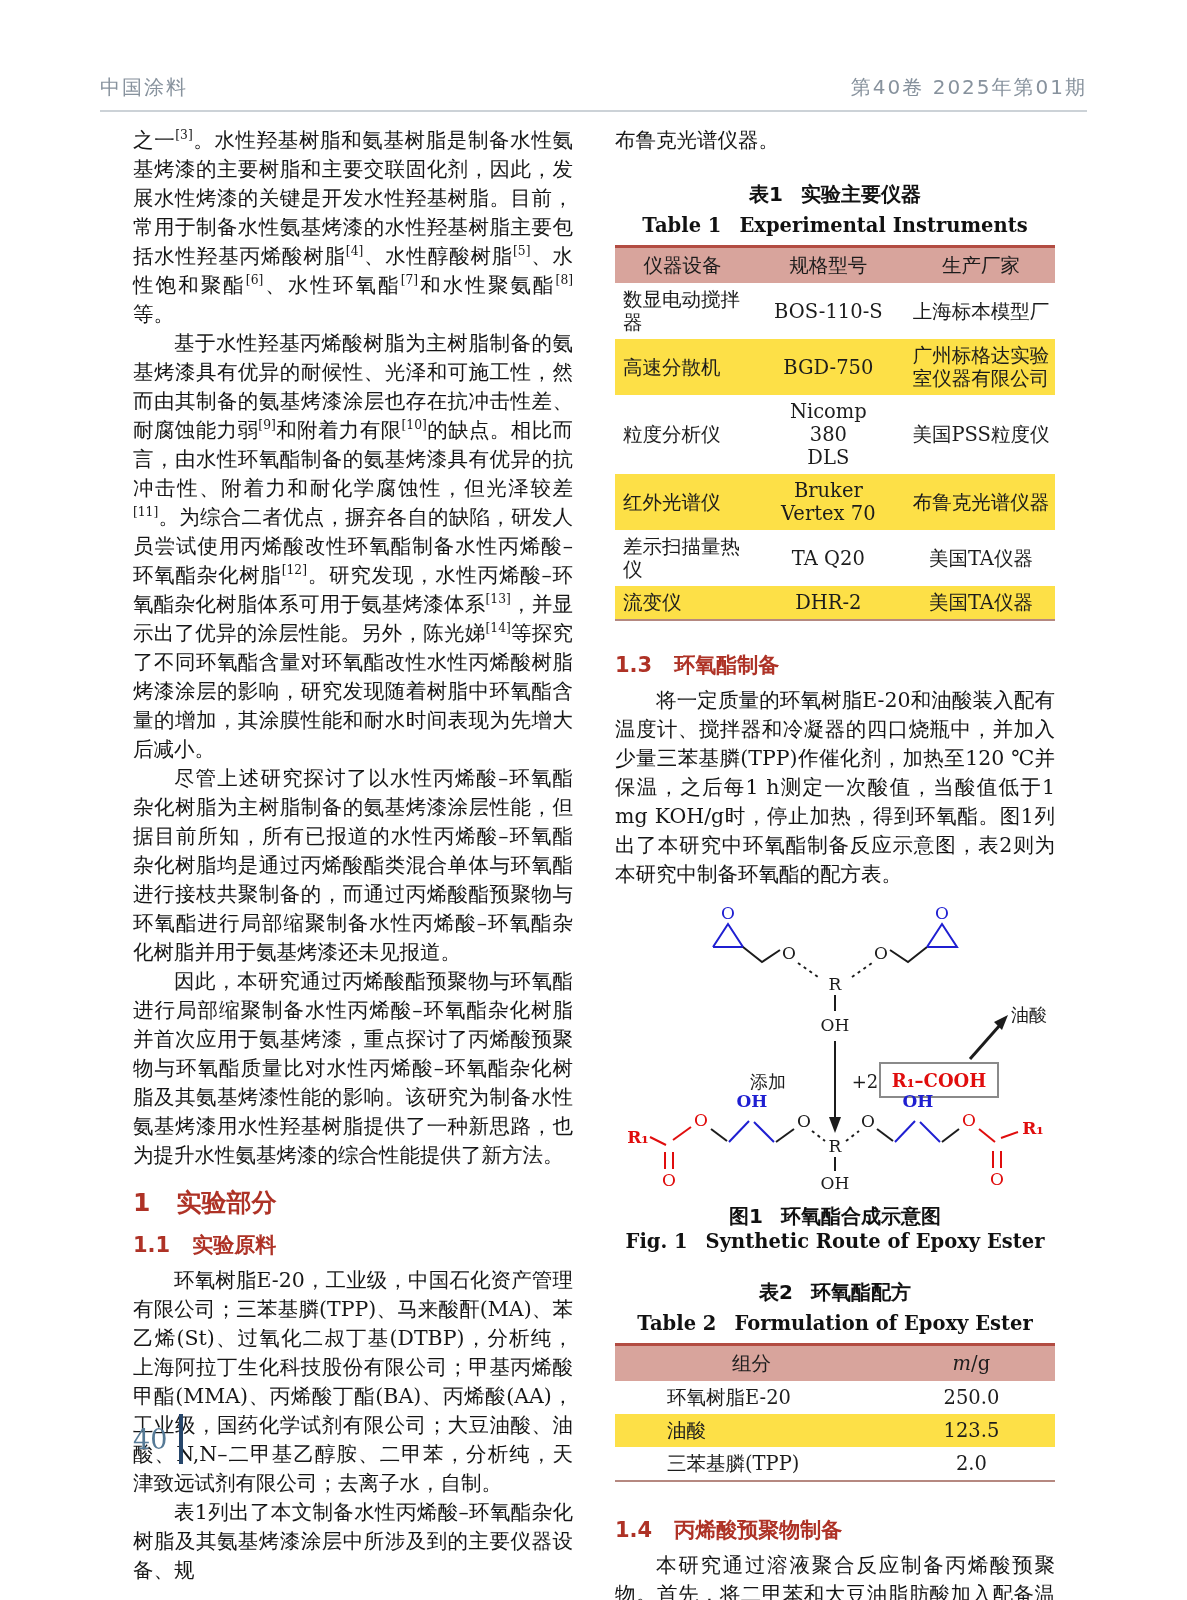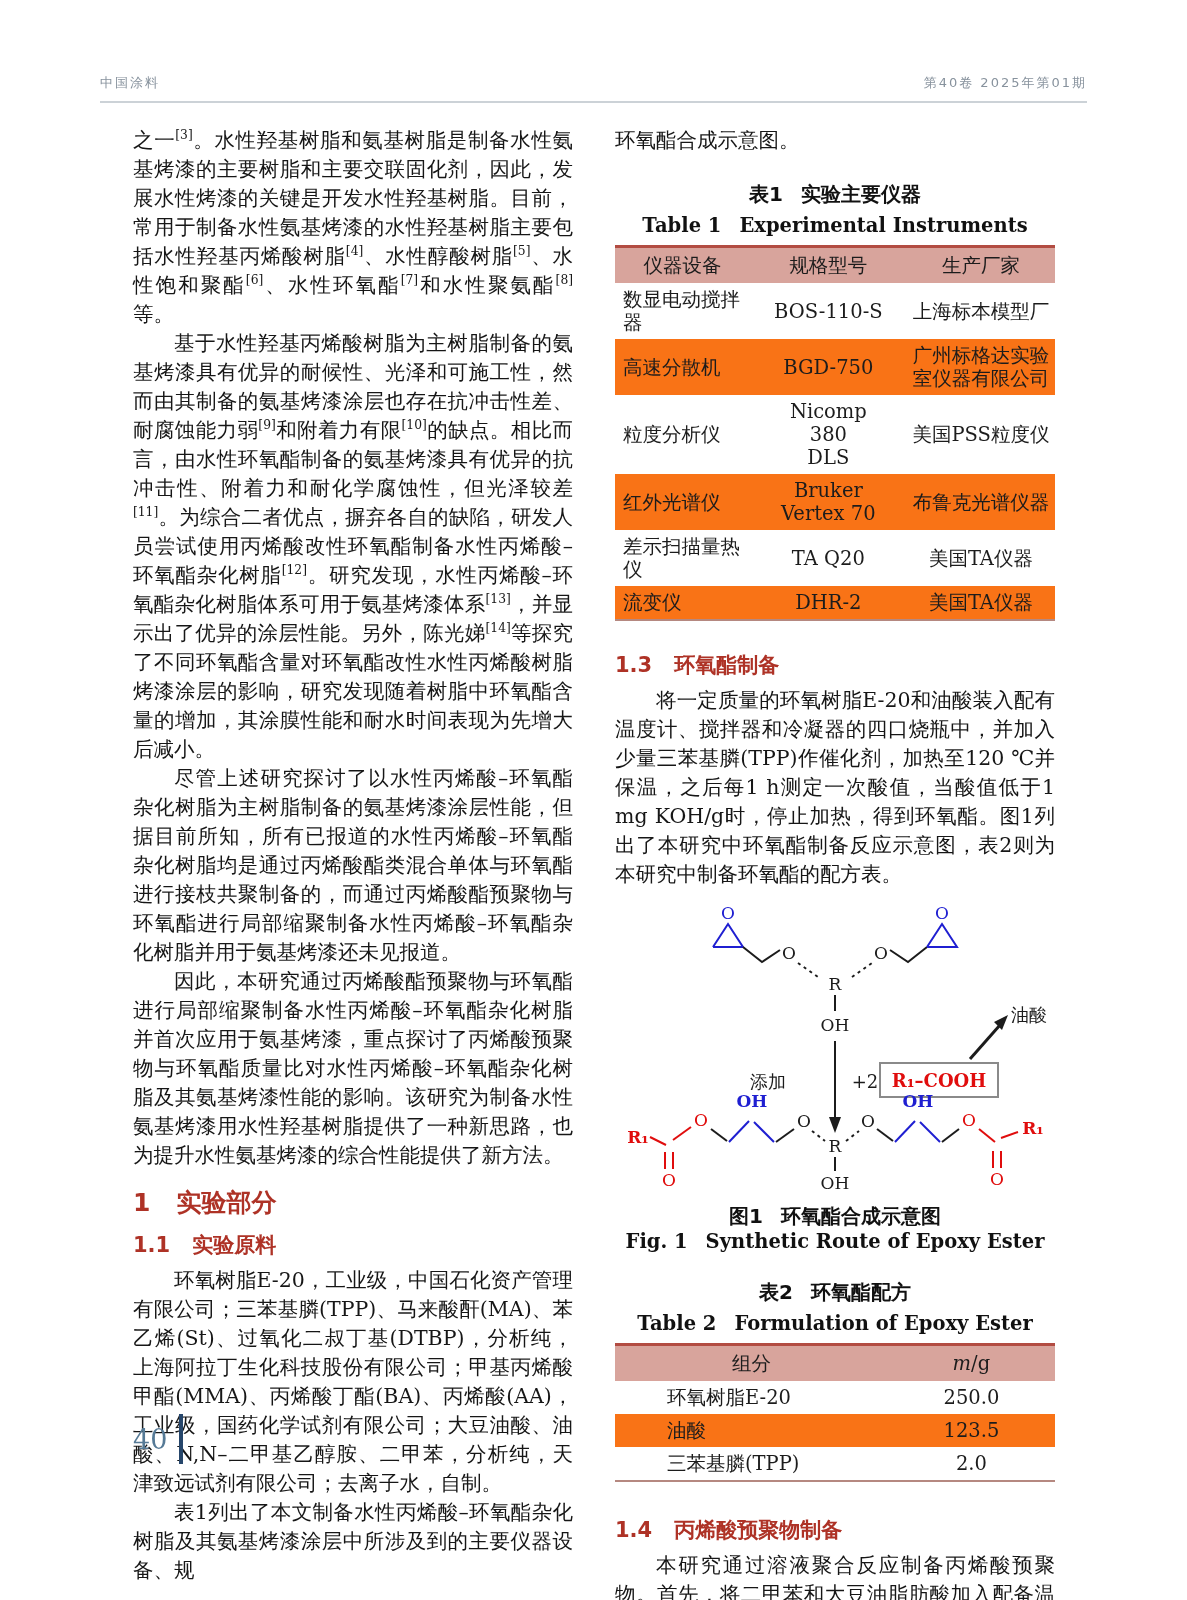--- a/index.html
+++ b/index.html
@@ -12,7 +12,7 @@
   .page-header {
     position:absolute; left:100px; right:100px; top:74px;
     display:flex; justify-content:space-between; align-items:flex-end;
-    font-family:"DejaVu Sans", sans-serif; font-size:13px; color:#87929d;
+    font-family:"DejaVu Sans", sans-serif; font-size:20px; color:#87929d;
     letter-spacing:2px; padding-bottom:9px; border-bottom:2px solid #ccd2d7;
   }
   

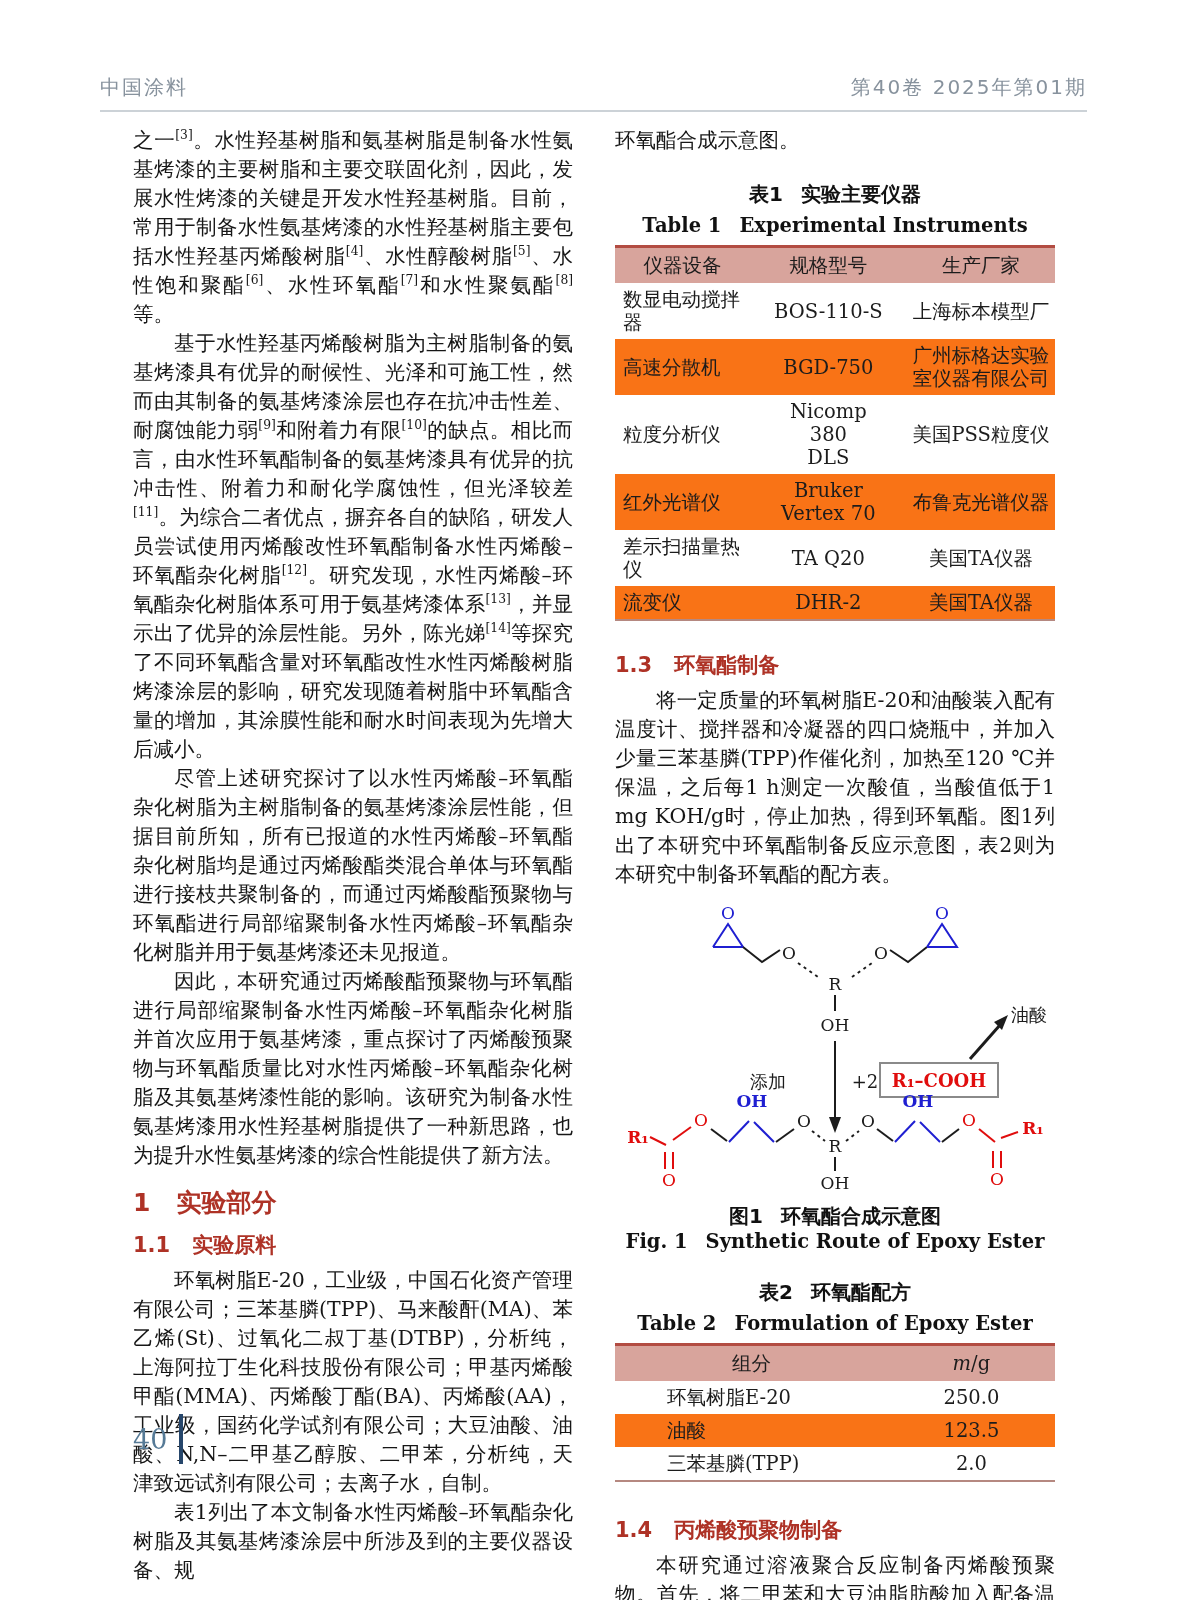--- a/index.html
+++ b/index.html
@@ -99,7 +99,7 @@
     </div>
 
     <div class="col">
-      <p class="body">环氧酯合成示意图。</p>
+      <p class="body">布鲁克光谱仪器。</p>
 
       <div class="tbl-block">
         <div class="tbl-cap-cn"><span class="cap-label">表1</span><span>实验主要仪器</span></div>

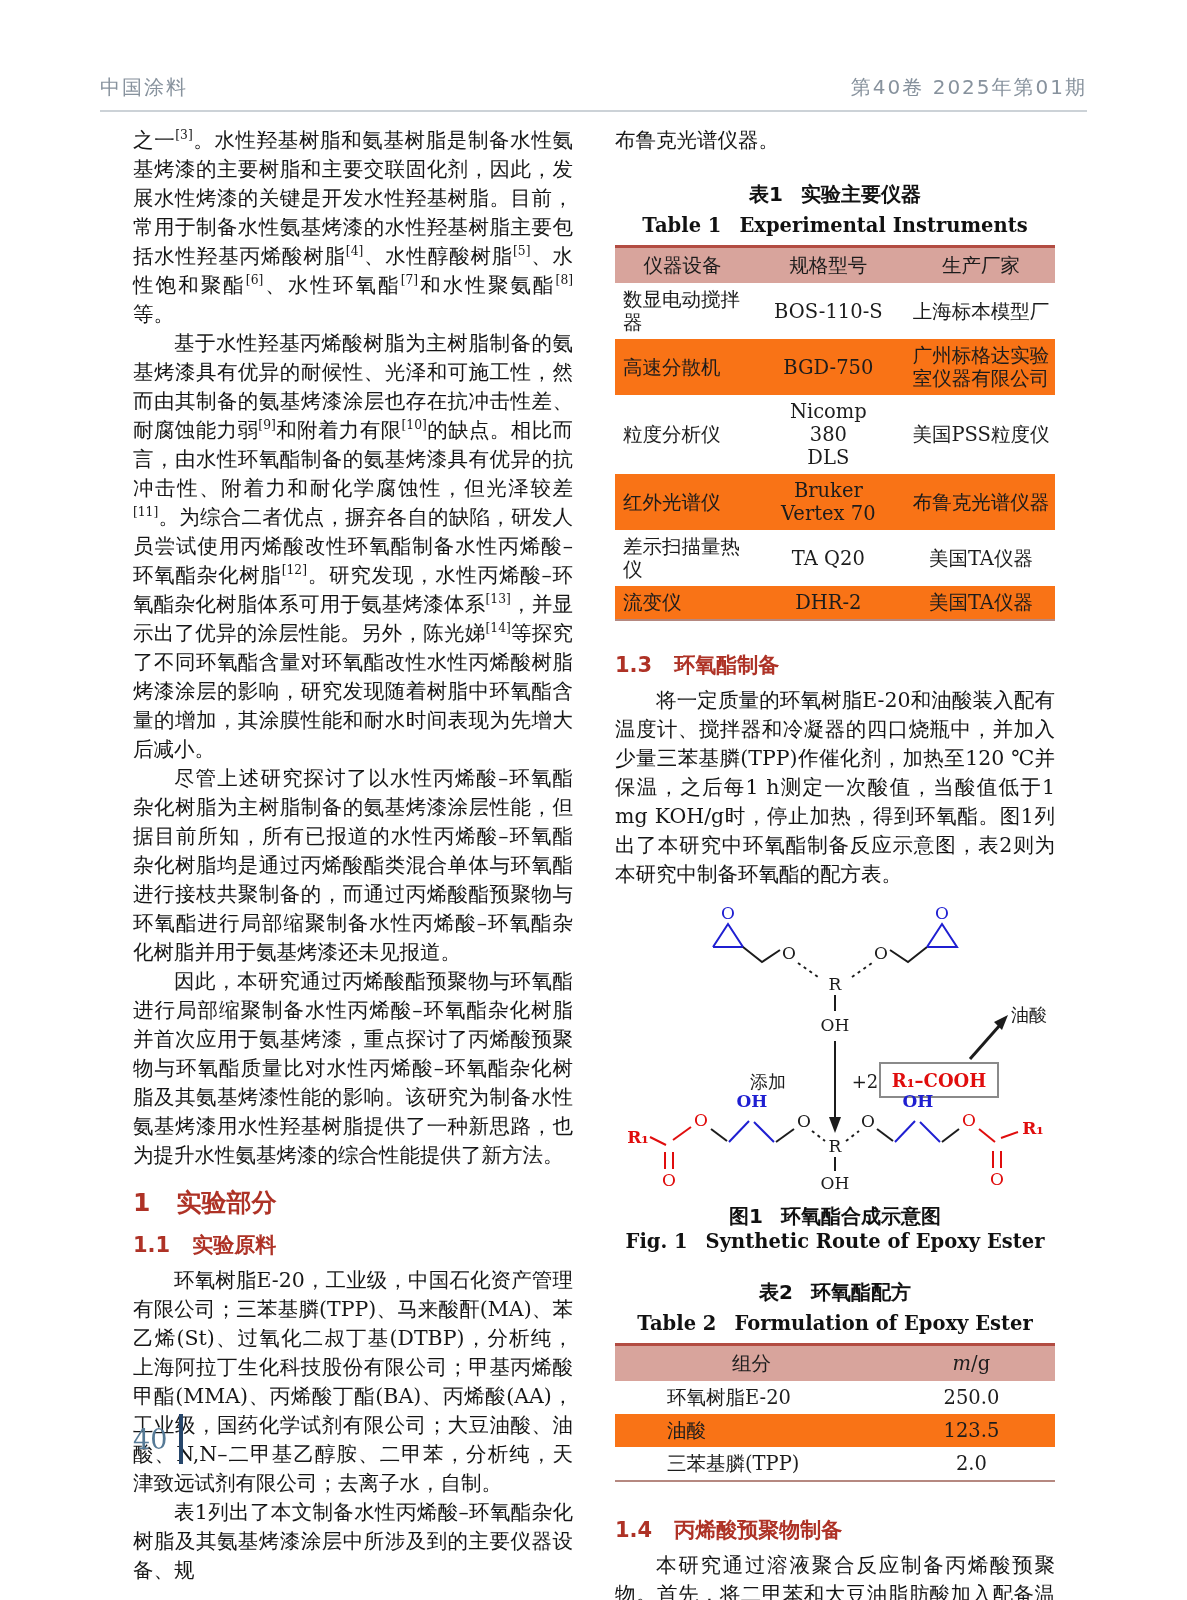--- a/index.html
+++ b/index.html
@@ -48,7 +48,7 @@
     padding:6px 2px; border-top:3px solid #b24c42;
   }
   table.datatable td { padding:5px 2px; text-align:center; }
-  table.datatable tr.pink td { background:#f97316; }
+  table.datatable tr.pink td { background:#fde047; }
   table.datatable tr:last-child td { border-bottom:2.5px solid #b58880; }
   table.t1 td.c1 { text-align:left; padding-left:8px; }
   table.t2 td.c1 { text-align:left; padding-left:52px; }

